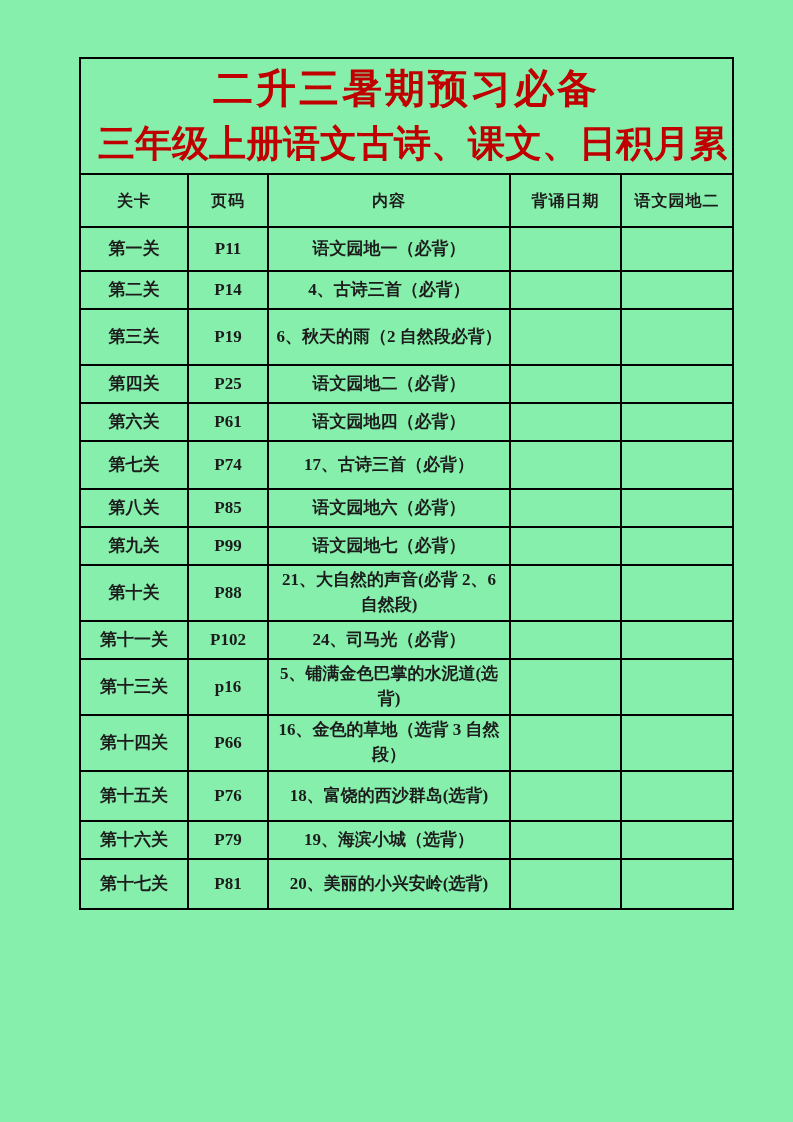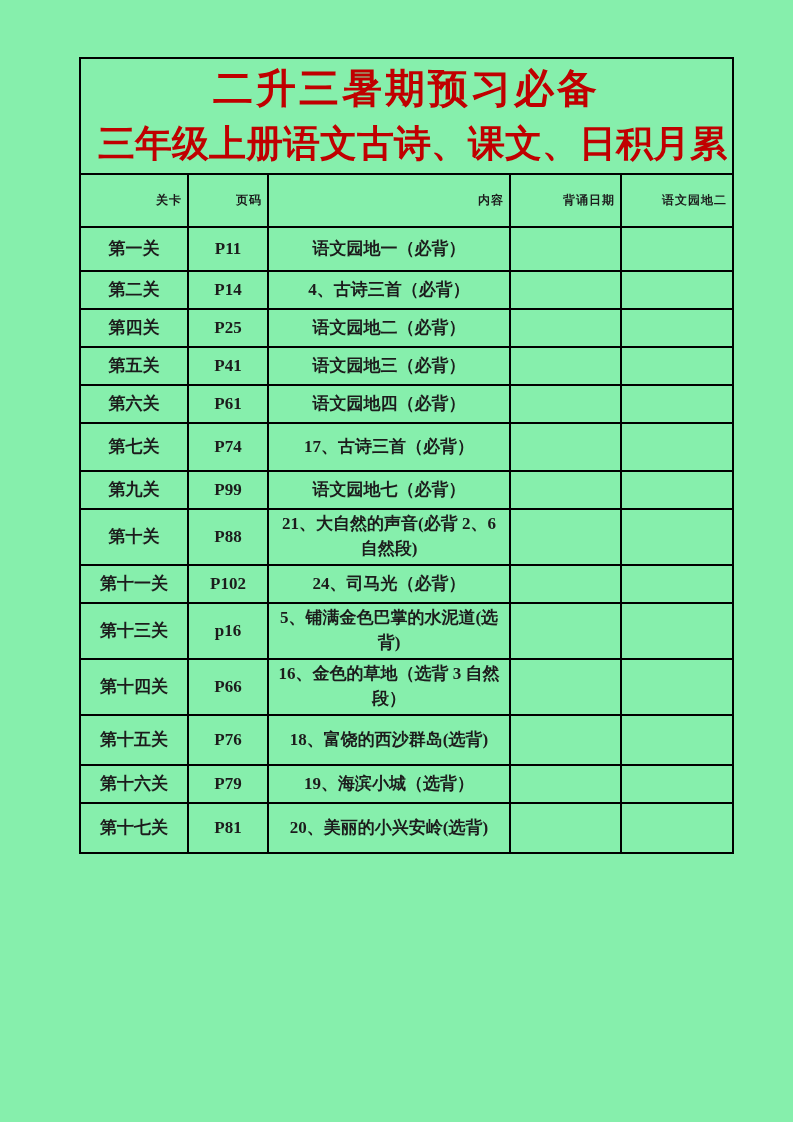--- a/index.html
+++ b/index.html
@@ -34,7 +34,7 @@
     color:#c00000;letter-spacing:0px;text-align:right;white-space:nowrap;
   }
   tr.head-row{height:53px;}
-  tr.head-row th{font-size:12px;letter-spacing:1px;text-align:right;}
+  tr.head-row th{font-size:16px;letter-spacing:1px;}
   tr.row{height:38px;}
   tr.row.h44{height:44px;}
   tr.row.h48{height:48px;}

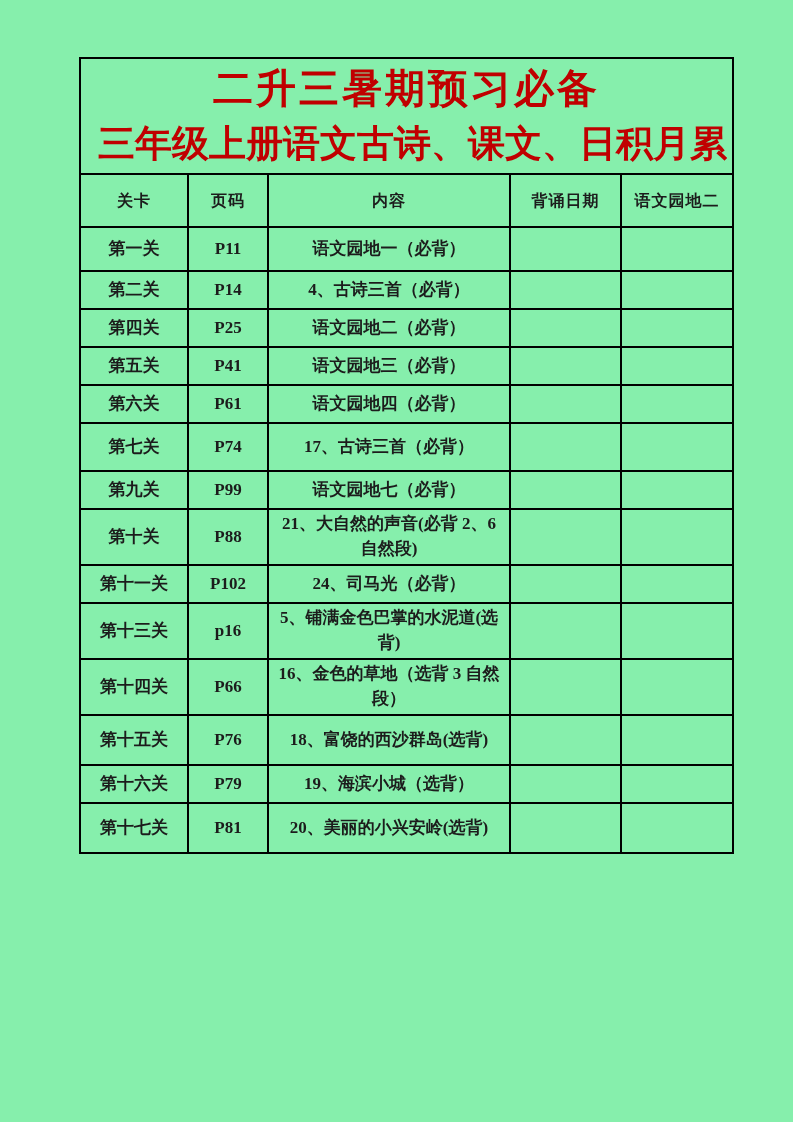--- a/index.html
+++ b/index.html
@@ -82,6 +82,13 @@
       <td>第二关</td>
       <td>P14</td>
       <td class="c-content">4、古诗三首（必背）</td>
+      <td></td>
+      <td></td>
+    </tr>
+    <tr class="row h56">
+      <td>第三关</td>
+      <td>P19</td>
+      <td class="c-content">6、秋天的雨（2 自然段必背）</td>
       <td></td>
       <td></td>
     </tr>

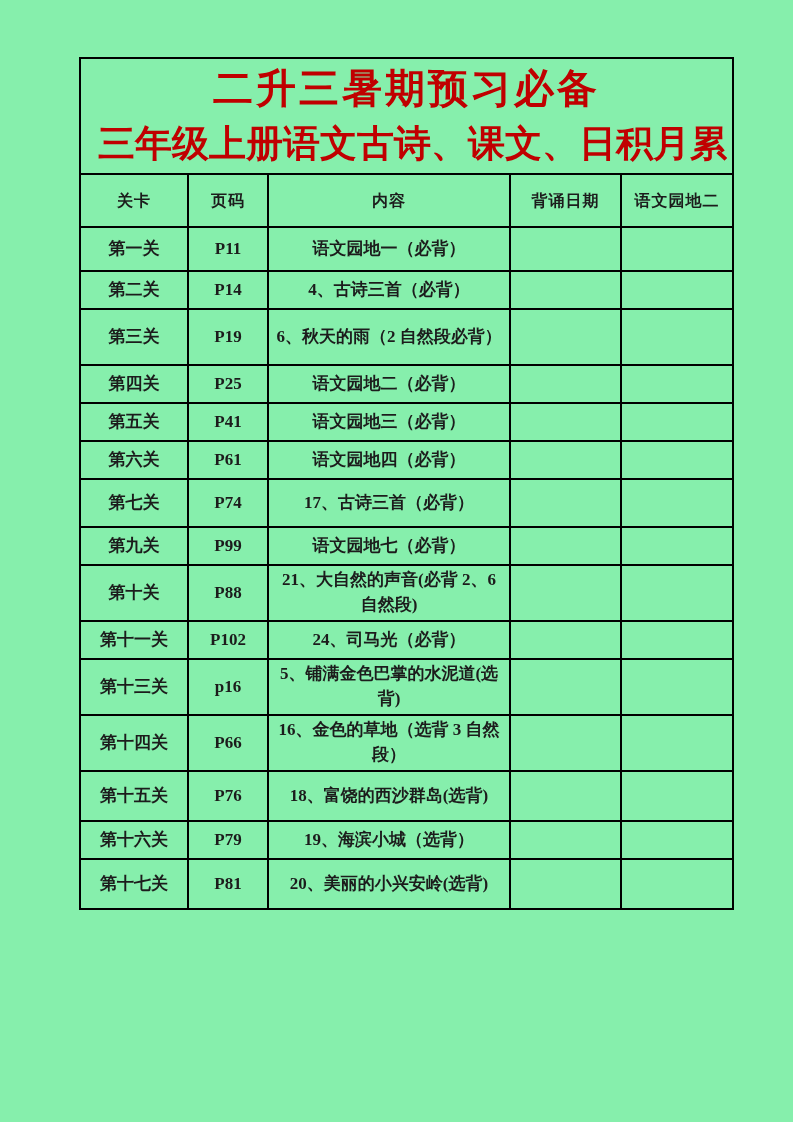--- a/index.html
+++ b/index.html
@@ -100,13 +100,6 @@
       <td></td>
     </tr>
     <tr class="row">
-      <td>第五关</td>
-      <td>P41</td>
-      <td class="c-content">语文园地三（必背）</td>
-      <td></td>
-      <td></td>
-    </tr>
-    <tr class="row">
       <td>第六关</td>
       <td>P61</td>
       <td class="c-content">语文园地四（必背）</td>

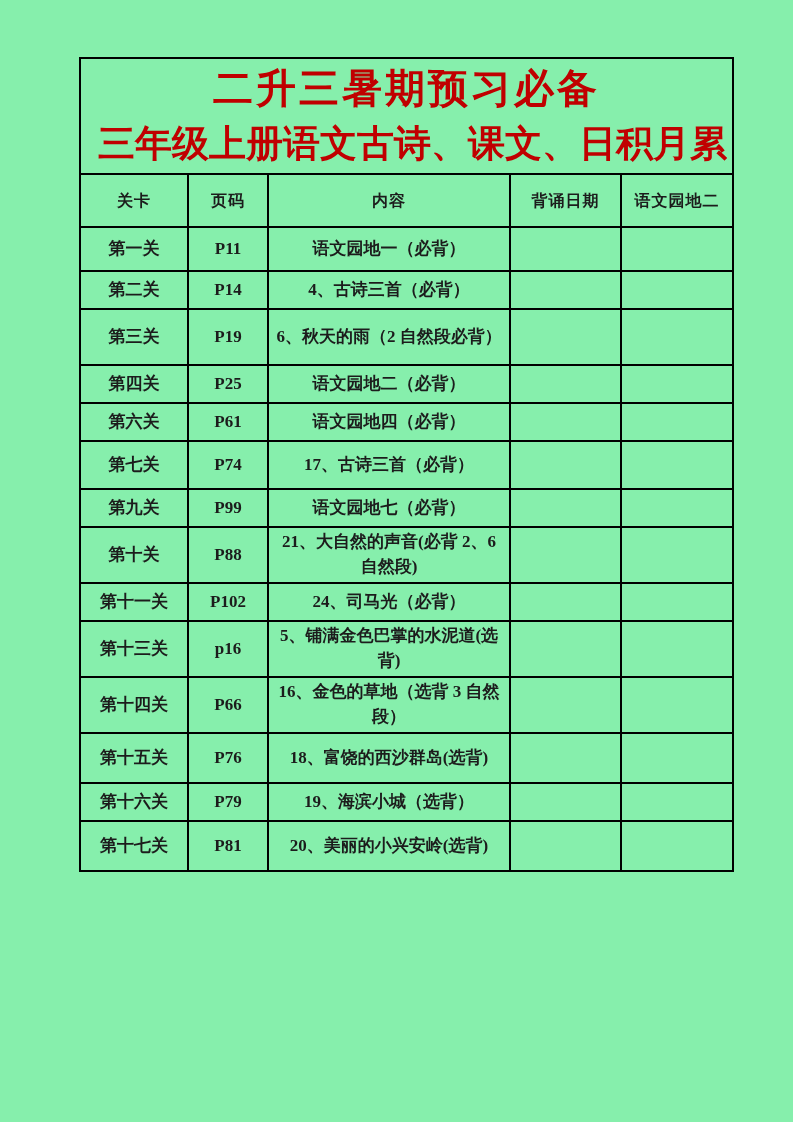--- a/index.html
+++ b/index.html
@@ -114,6 +114,13 @@
       <td></td>
     </tr>
     <tr class="row">
+      <td>第八关</td>
+      <td>P85</td>
+      <td class="c-content">语文园地六（必背）</td>
+      <td></td>
+      <td></td>
+    </tr>
+    <tr class="row">
       <td>第九关</td>
       <td>P99</td>
       <td class="c-content">语文园地七（必背）</td>

